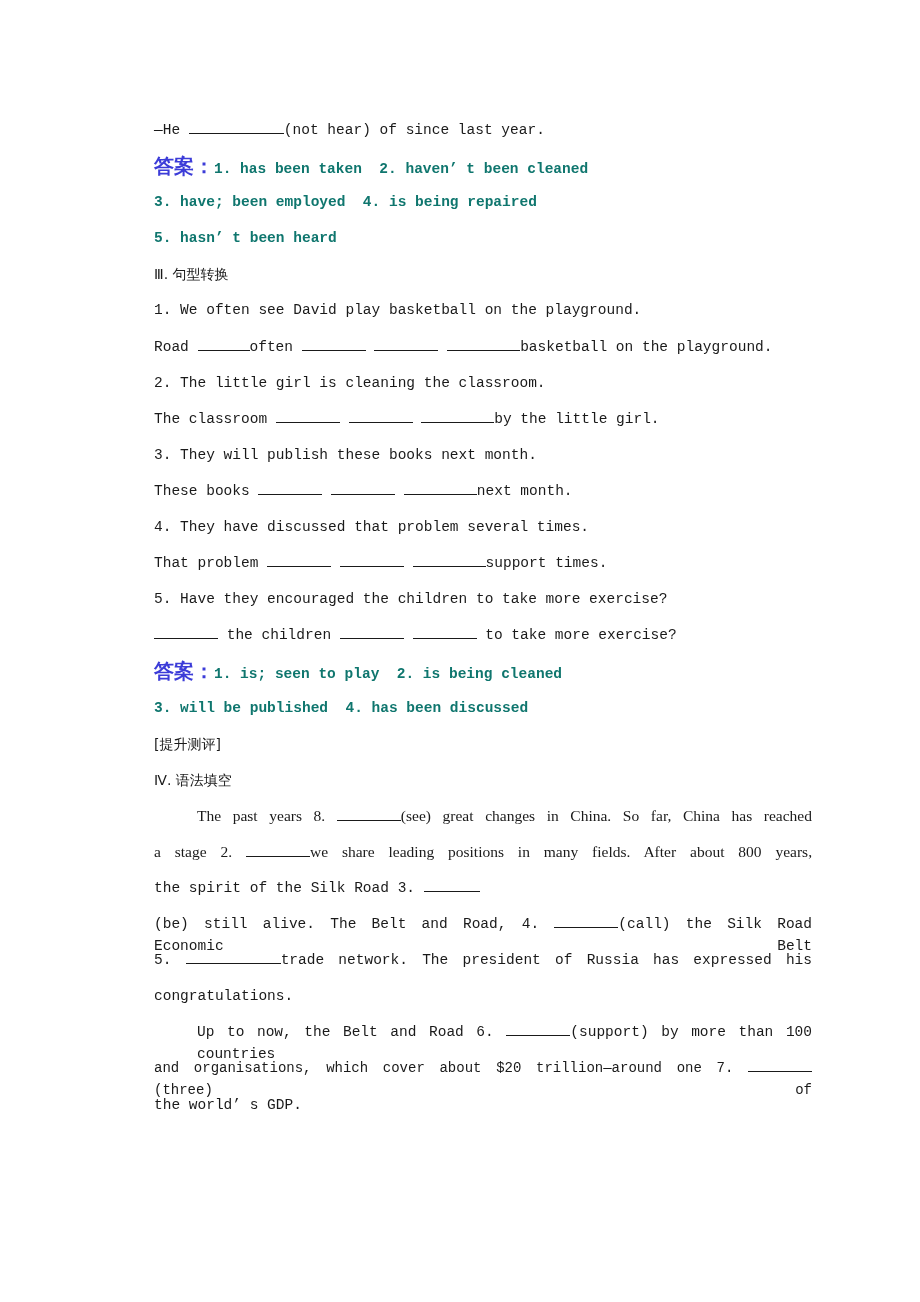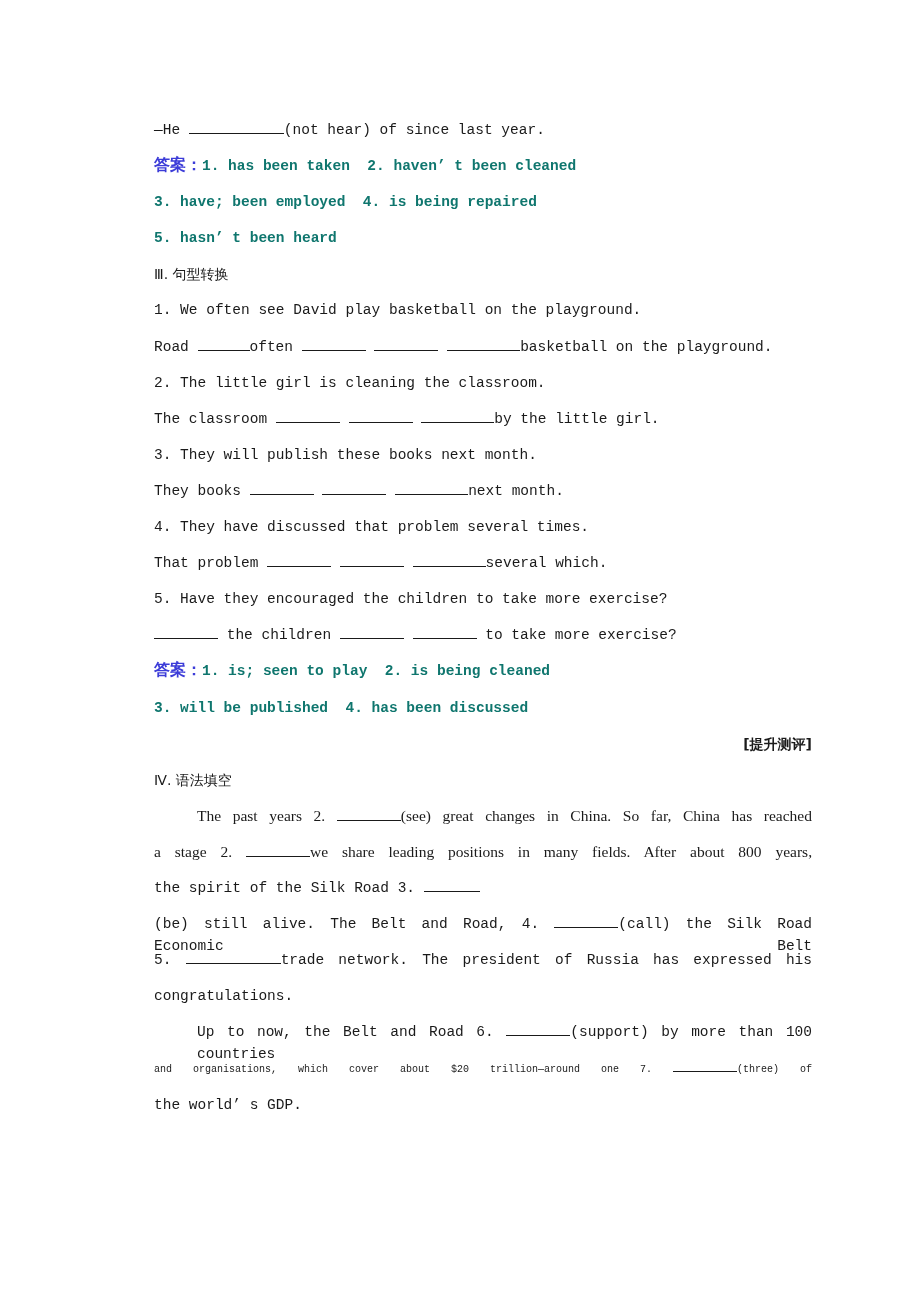--- a/index.html
+++ b/index.html
@@ -42,7 +42,7 @@
       height: 14px;
       vertical-align: baseline;
     }
-    .ans-label { color: #3c3cd8; font-weight: bold; font-family: Liberation Mono, monospace; font-size: 16px; }
+    .ans-label { color: #3c3cd8; font-weight: bold; font-family: Liberation Serif, serif; font-size: 20px; }
     .ans { color: #0f766e; font-weight: bold; }
     .cjk { font-family: "DejaVu Sans", sans-serif; font-size: 14px; }
     .serifish { font-family: "Liberation Serif", "DejaVu Serif", serif; font-size: 15.5px; }

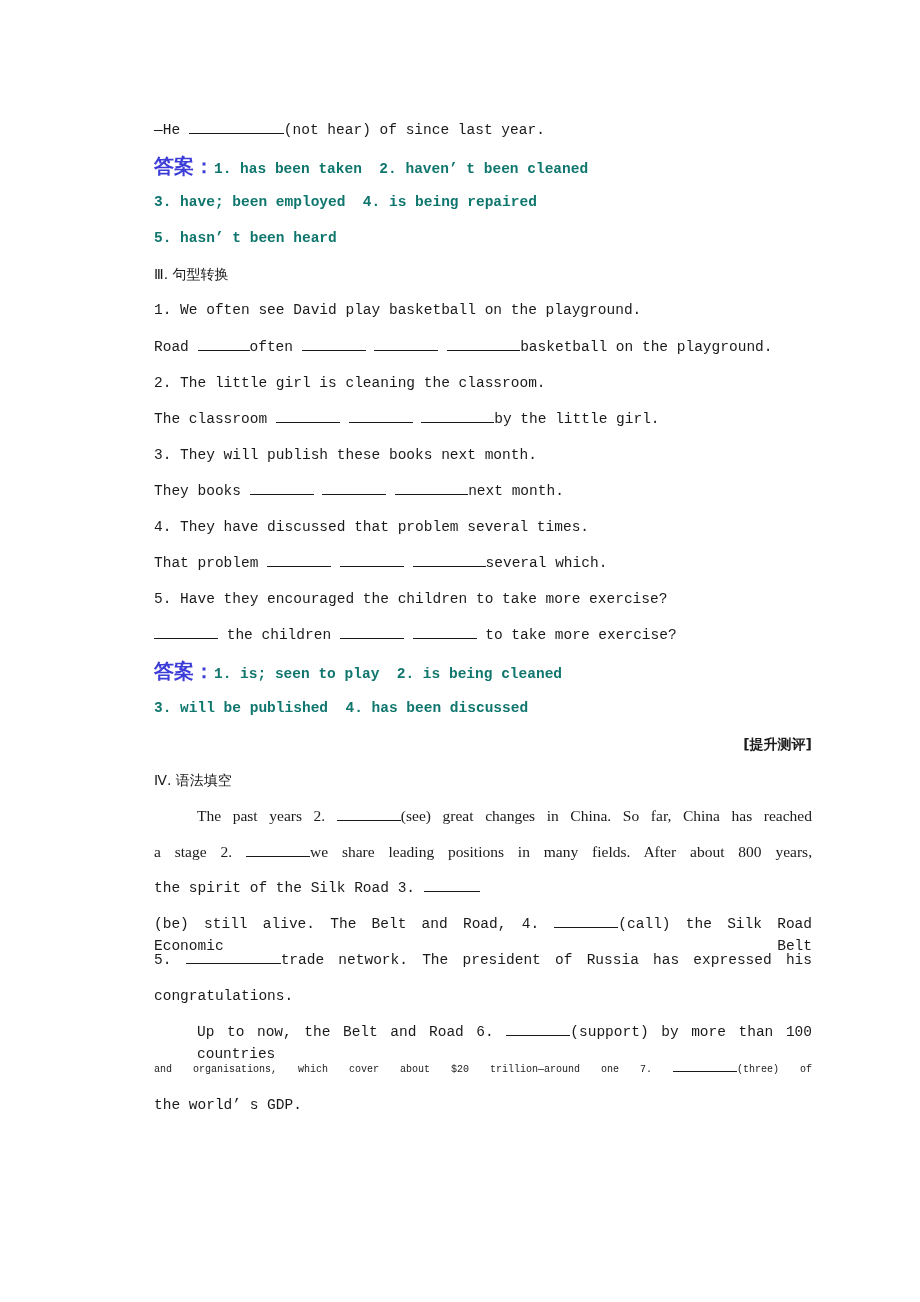--- a/index.html
+++ b/index.html
@@ -72,7 +72,7 @@
   <div class="line"><span>The classroom </span><span class="blank w64"></span><span> </span><span class="blank w64"></span><span> </span><span class="blank w72"></span><span>by the little girl.</span></div>
 
   <div class="line">3. They will publish these books next month.</div>
-  <div class="line"><span>They books </span><span class="blank w64"></span><span> </span><span class="blank w64"></span><span> </span><span class="blank w72"></span><span>next month.</span></div>
+  <div class="line"><span>These books </span><span class="blank w64"></span><span> </span><span class="blank w64"></span><span> </span><span class="blank w72"></span><span>next month.</span></div>
 
   <div class="line">4. They have discussed that problem several times.</div>
   <div class="line"><span>That problem </span><span class="blank w64"></span><span> </span><span class="blank w64"></span><span> </span><span class="blank w72"></span><span>several which.</span></div>

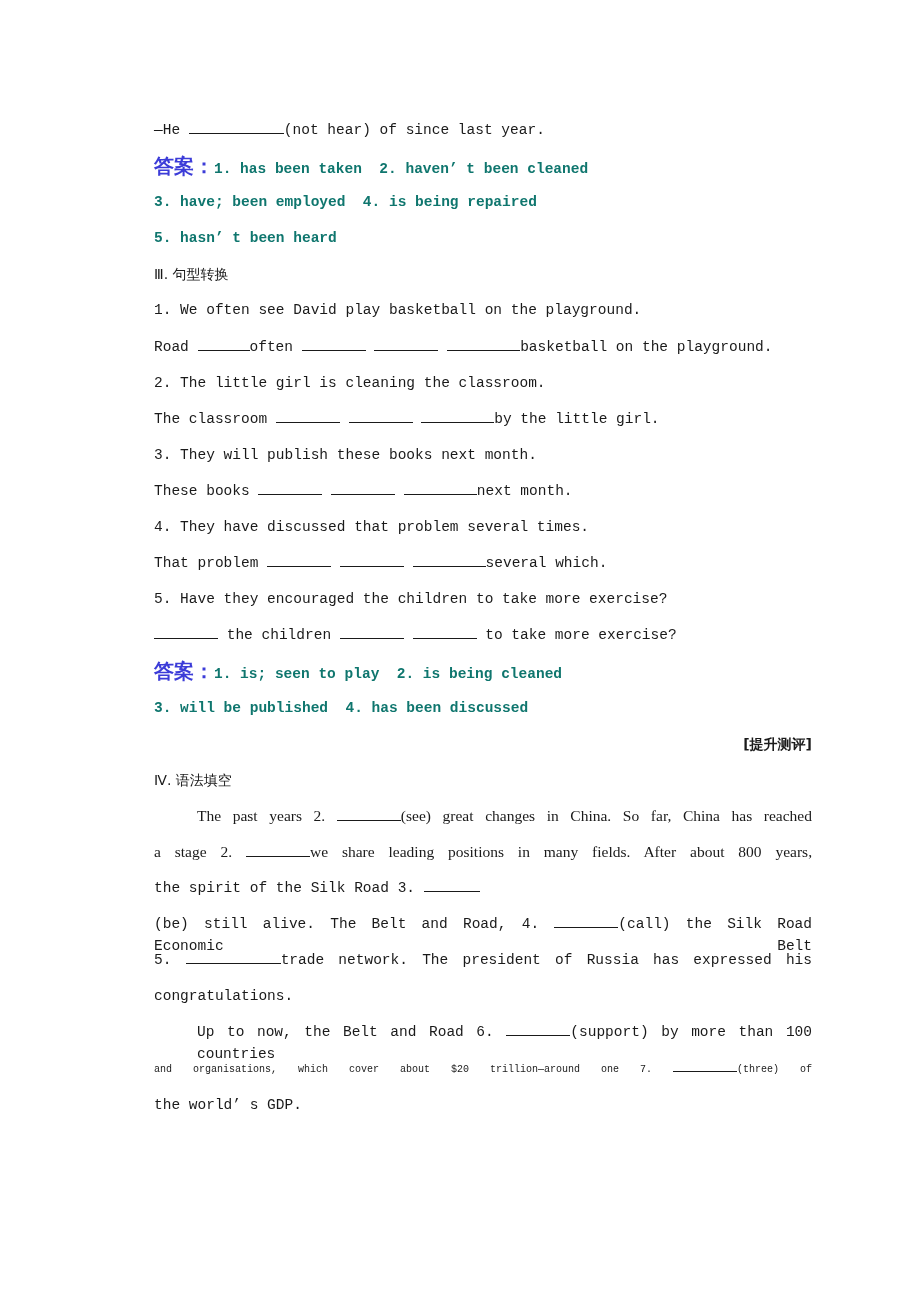--- a/index.html
+++ b/index.html
@@ -75,7 +75,7 @@
   <div class="line"><span>These books </span><span class="blank w64"></span><span> </span><span class="blank w64"></span><span> </span><span class="blank w72"></span><span>next month.</span></div>
 
   <div class="line">4. They have discussed that problem several times.</div>
-  <div class="line"><span>That problem </span><span class="blank w64"></span><span> </span><span class="blank w64"></span><span> </span><span class="blank w72"></span><span>several which.</span></div>
+  <div class="line"><span>That problem </span><span class="blank w64"></span><span> </span><span class="blank w64"></span><span> </span><span class="blank w72"></span><span>support times.</span></div>
 
   <div class="line">5. Have they encouraged the children to take more exercise?</div>
   <div class="line"><span class="blank w64"></span><span> the children </span><span class="blank w64"></span><span> </span><span class="blank w64"></span><span> to take more exercise?</span></div>

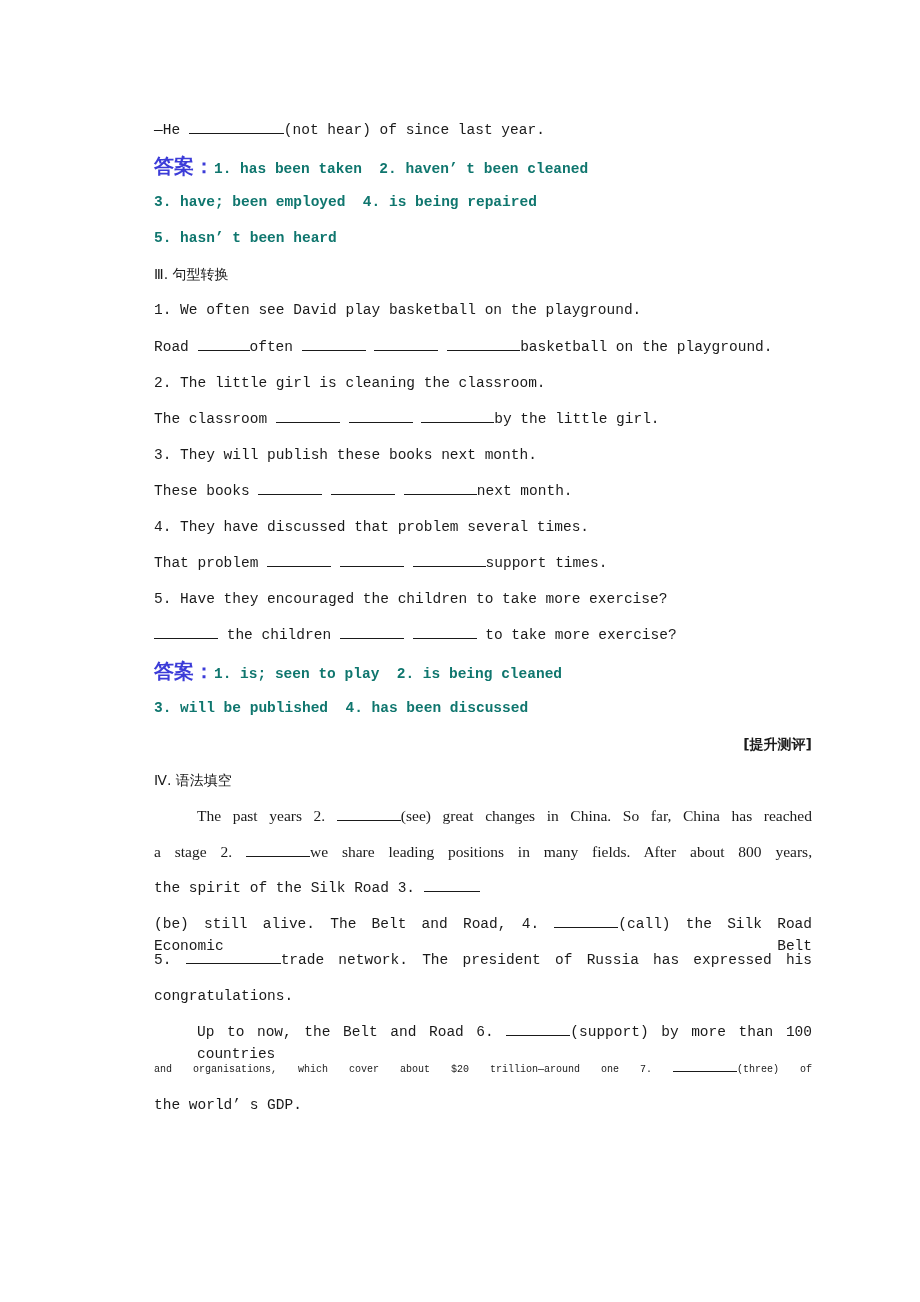--- a/index.html
+++ b/index.html
@@ -35,7 +35,7 @@
       text-align-last: justify;
     }
     .indent { padding-left: 43px; }
-    .center { text-align: right; font-weight: bold; }
+    .center { text-align: left; }
     .blank {
       display: inline-block;
       border-bottom: 1px solid #1a1a1a;

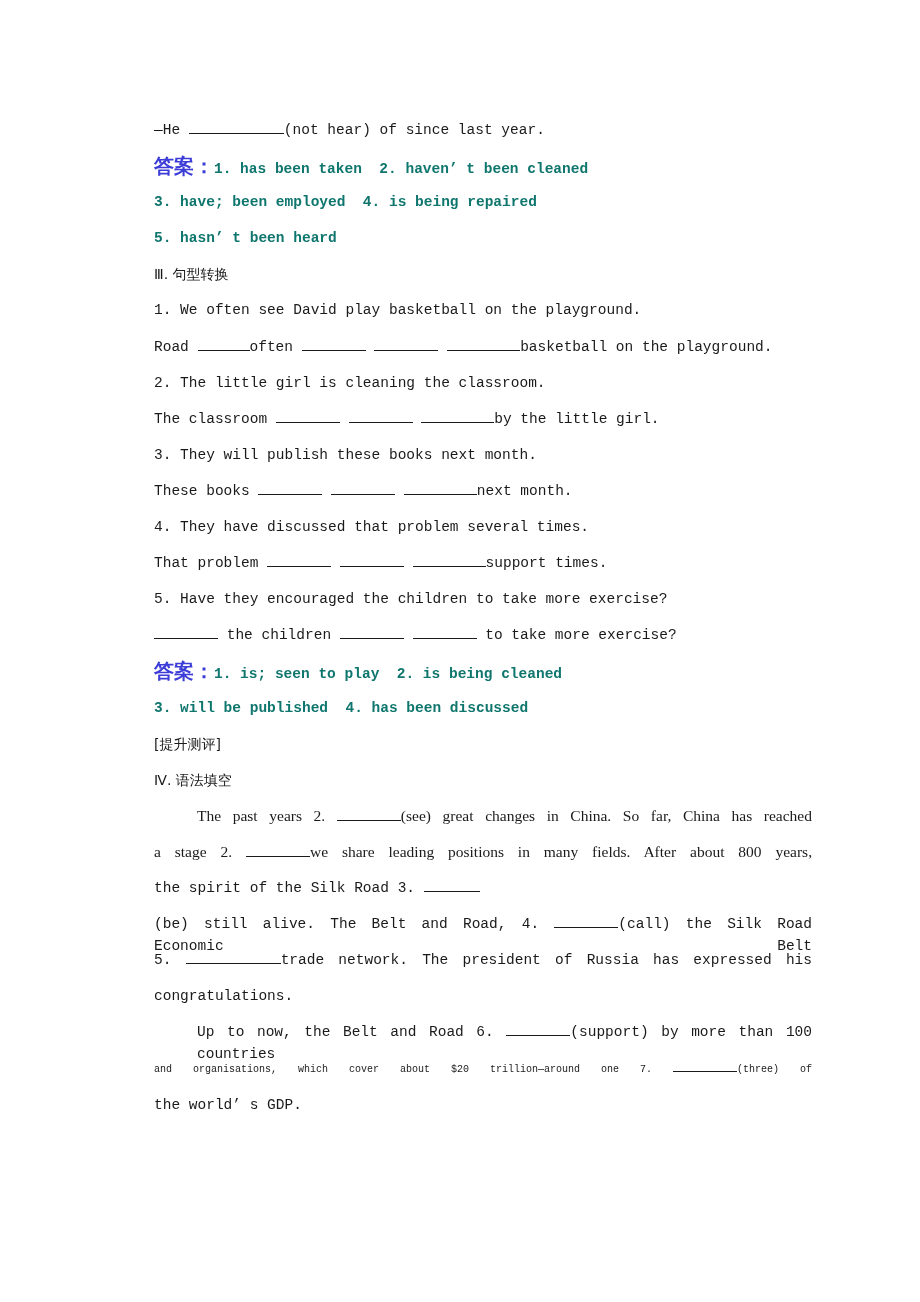--- a/index.html
+++ b/index.html
@@ -86,7 +86,7 @@
   <div class="line center cjk">[提升测评]</div>
   <div class="line cjk">Ⅳ. 语法填空</div>
 
-  <div class="line justify serifish indent"><span>The past years 2. </span><span class="blank w64"></span><span>(see) great changes in China. So far, China has reached</span></div>
+  <div class="line justify serifish indent"><span>The past years 8. </span><span class="blank w64"></span><span>(see) great changes in China. So far, China has reached</span></div>
   <div class="line justify serifish"><span>a stage 2. </span><span class="blank w64"></span><span>we share leading positions in many fields. After about 800 years,</span></div>
   <div class="line"><span>the spirit of the Silk Road 3. </span><span class="blank w56"></span></div>
   <div class="line justify"><span>(be) still alive. The Belt and Road, 4. </span><span class="blank w64"></span><span>(call) the Silk Road Economic Belt</span></div>

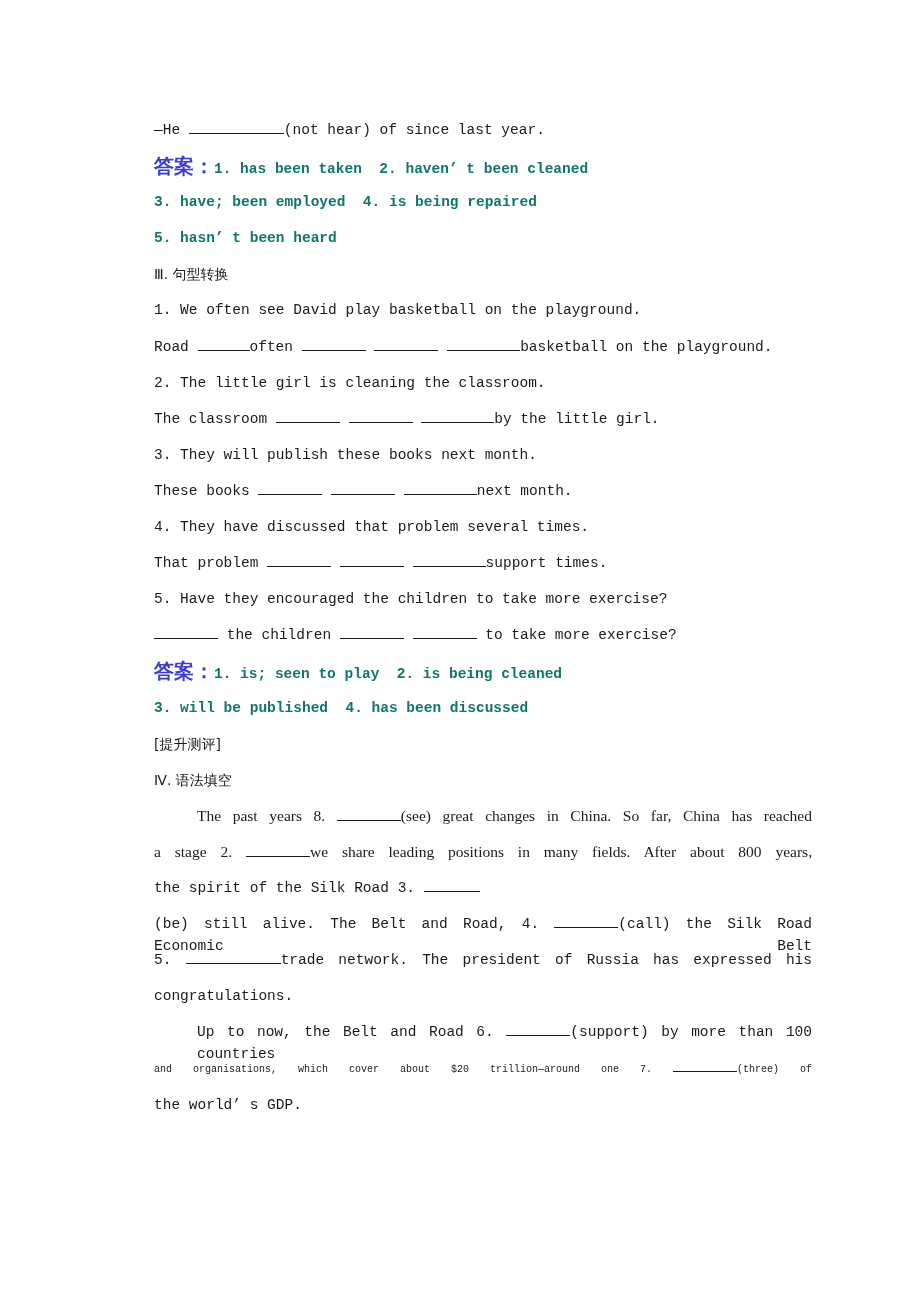--- a/index.html
+++ b/index.html
@@ -93,7 +93,7 @@
   <div class="line justify"><span>5. </span><span class="blank w95"></span><span>trade network. The president of Russia has expressed his</span></div>
   <div class="line">congratulations.</div>
   <div class="line justify indent"><span>Up to now, the Belt and Road 6. </span><span class="blank w64"></span><span>(support) by more than 100 countries</span></div>
-  <div class="line justify" style="font-size:10px;"><span>and organisations, which cover about $20 trillion—around one 7. </span><span class="blank w64"></span><span>(three) of</span></div>
+  <div class="line justify" style="font-size:14px;"><span>and organisations, which cover about $20 trillion—around one 7. </span><span class="blank w64"></span><span>(three) of</span></div>
   <div class="line">the world’ s GDP.</div>
 
 </div>

